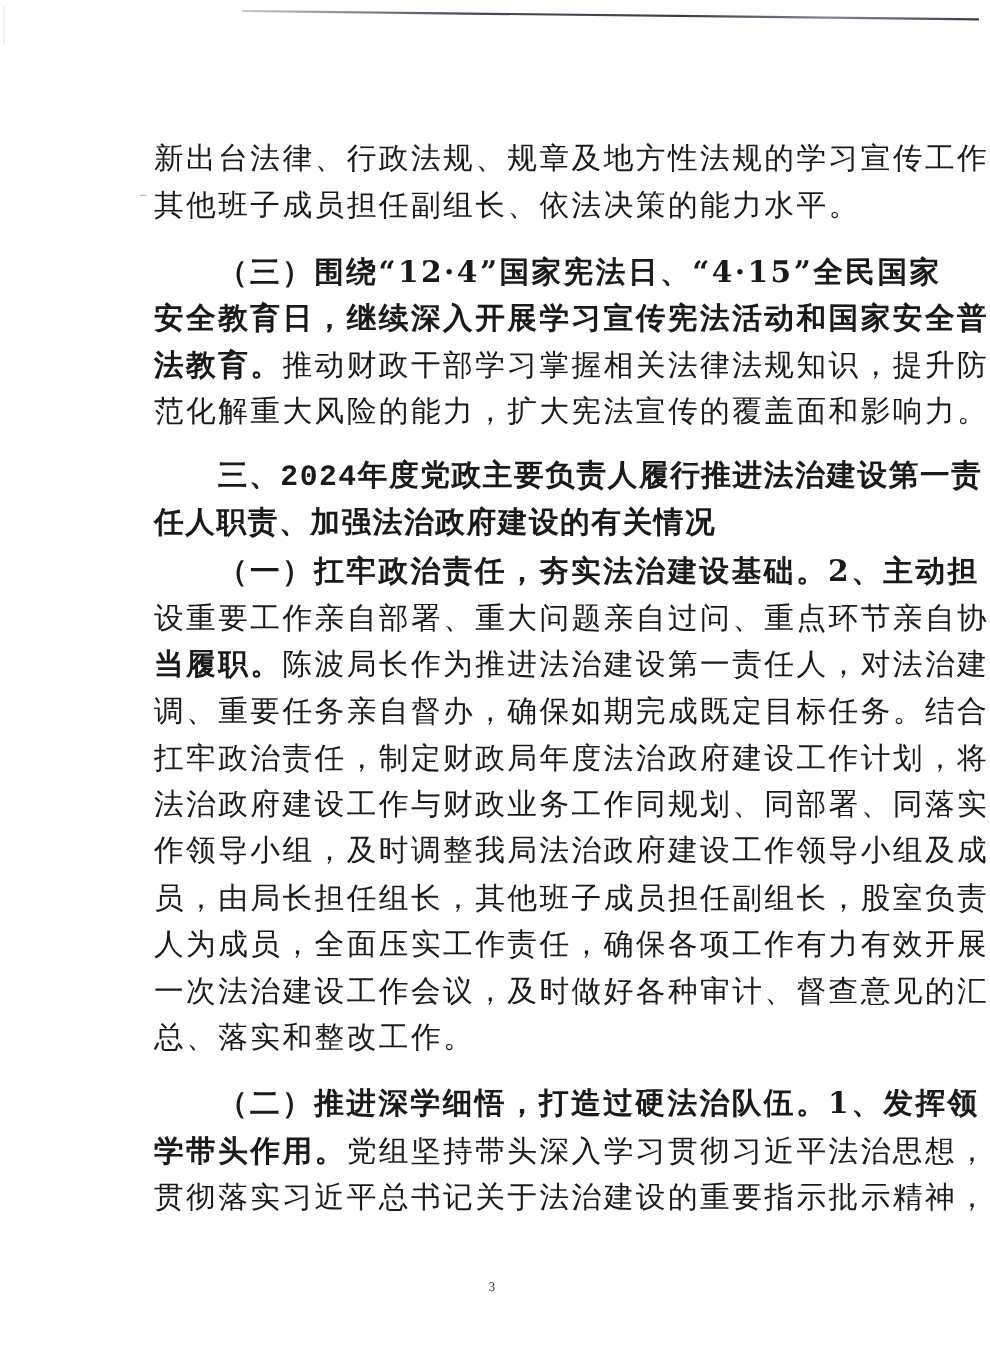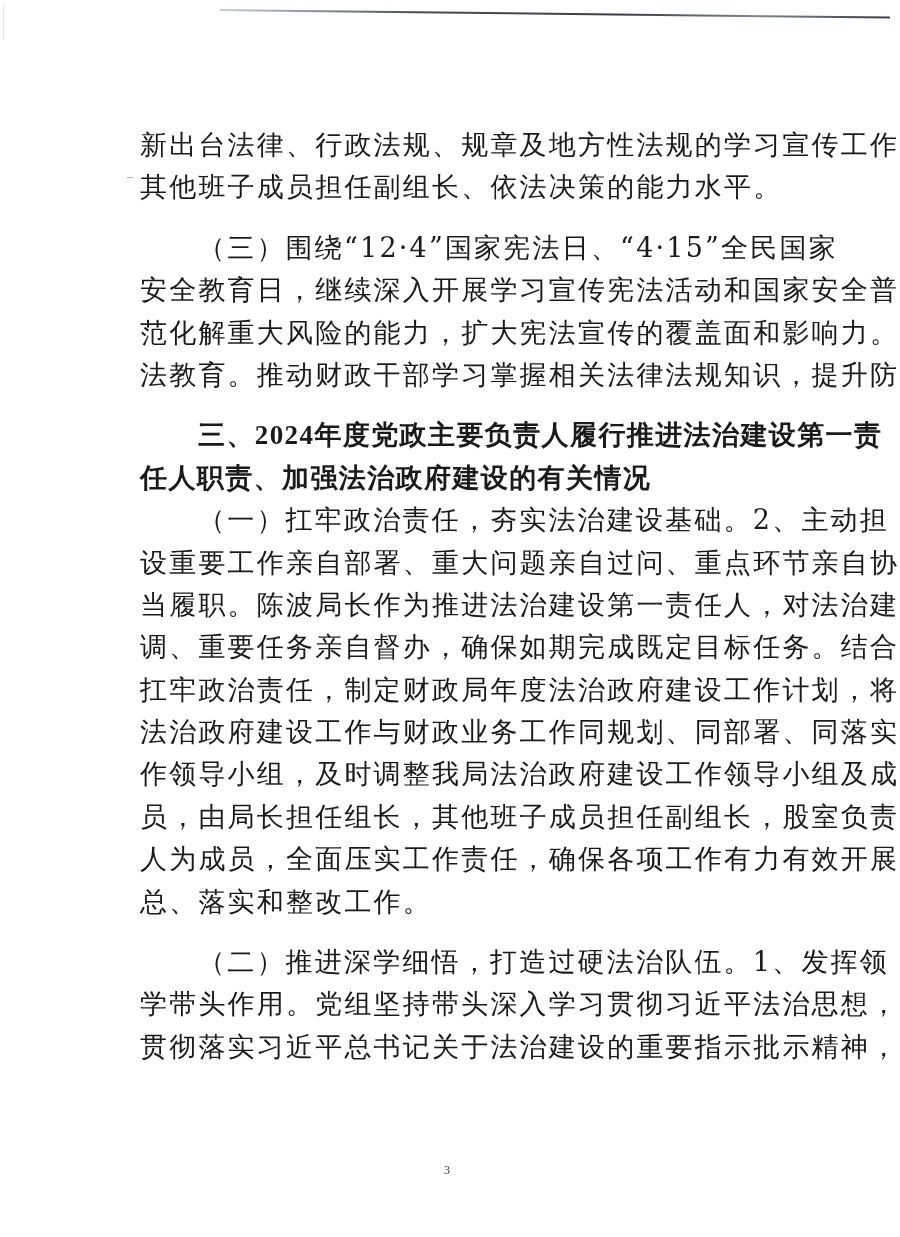--- a/index.html
+++ b/index.html
@@ -24,7 +24,7 @@
   .line.last { text-align-last: left; }
   .indent { padding-left: 58px; }
   .gap { margin-top: 18px; }
-  .b { font-weight: normal; }
+  .b { font-weight: bold; }
   .heading { font-family: Liberation Serif, serif; font-weight: bold; letter-spacing: 1.4px; font-size: 27px; }
   .page-number {
     position: absolute; left: 444px; top: 1163px; font-family: "Liberation Serif", serif;

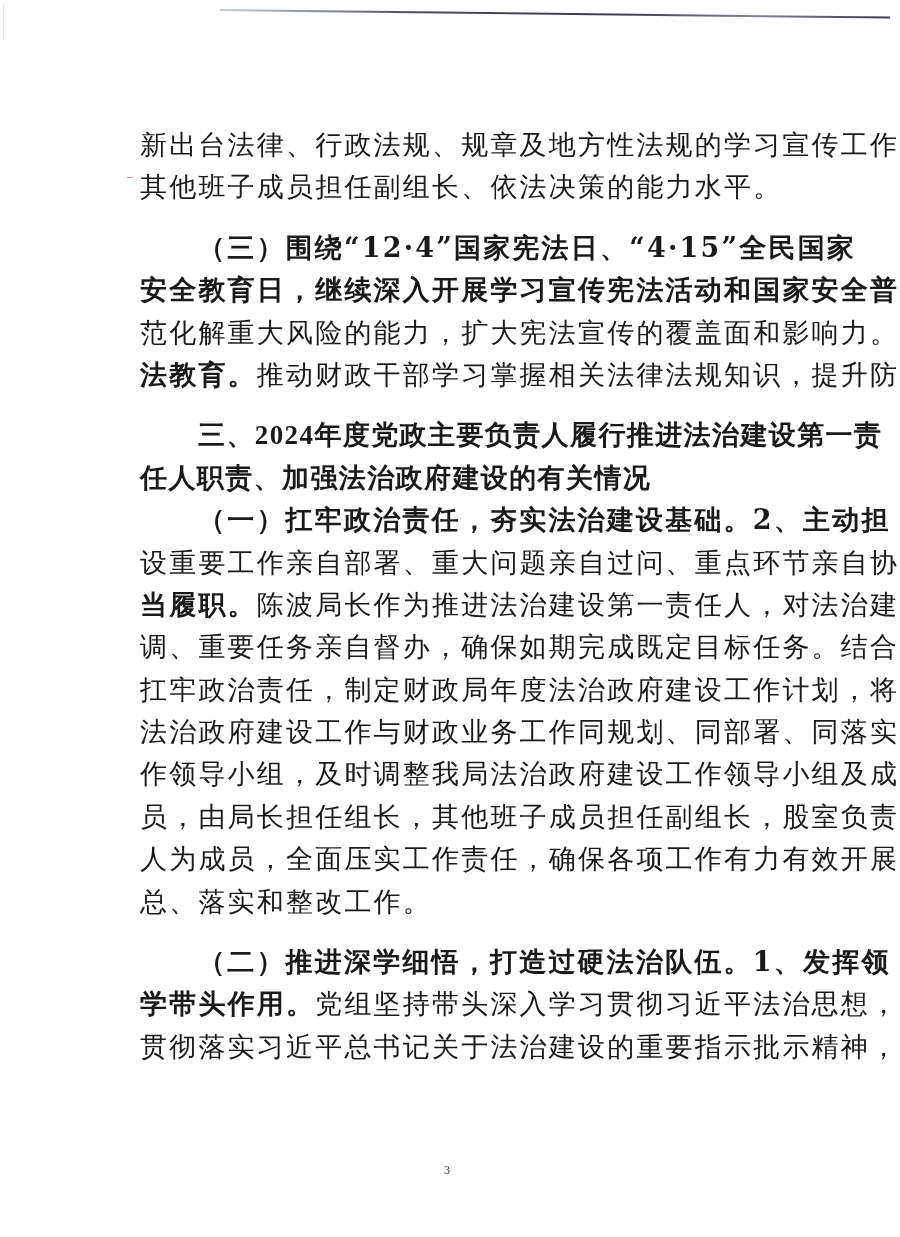--- a/index.html
+++ b/index.html
@@ -44,8 +44,8 @@
 
   <span class="line indent gap"><span class="b">（三）围绕“12·4”国家宪法日、“4·15”全民国家</span></span>
   <span class="line"><span class="b">安全教育日，继续深入开展学习宣传宪法活动和国家安全普</span></span>
+  <span class="line"><span class="b">法教育。</span><span>推动财政干部学习掌握相关法律法规知识，提升防</span></span>
   <span class="line last"><span>范化解重大风险的能力，扩大宪法宣传的覆盖面和影响力。</span></span>
-  <span class="line"><span class="b">法教育。</span><span>推动财政干部学习掌握相关法律法规知识，提升防</span></span>
 
   <span class="line indent heading gap"><span>三、2024年度党政主要负责人履行推进法治建设第一责</span></span>
   <span class="line last heading"><span>任人职责、加强法治政府建设的有关情况</span></span>

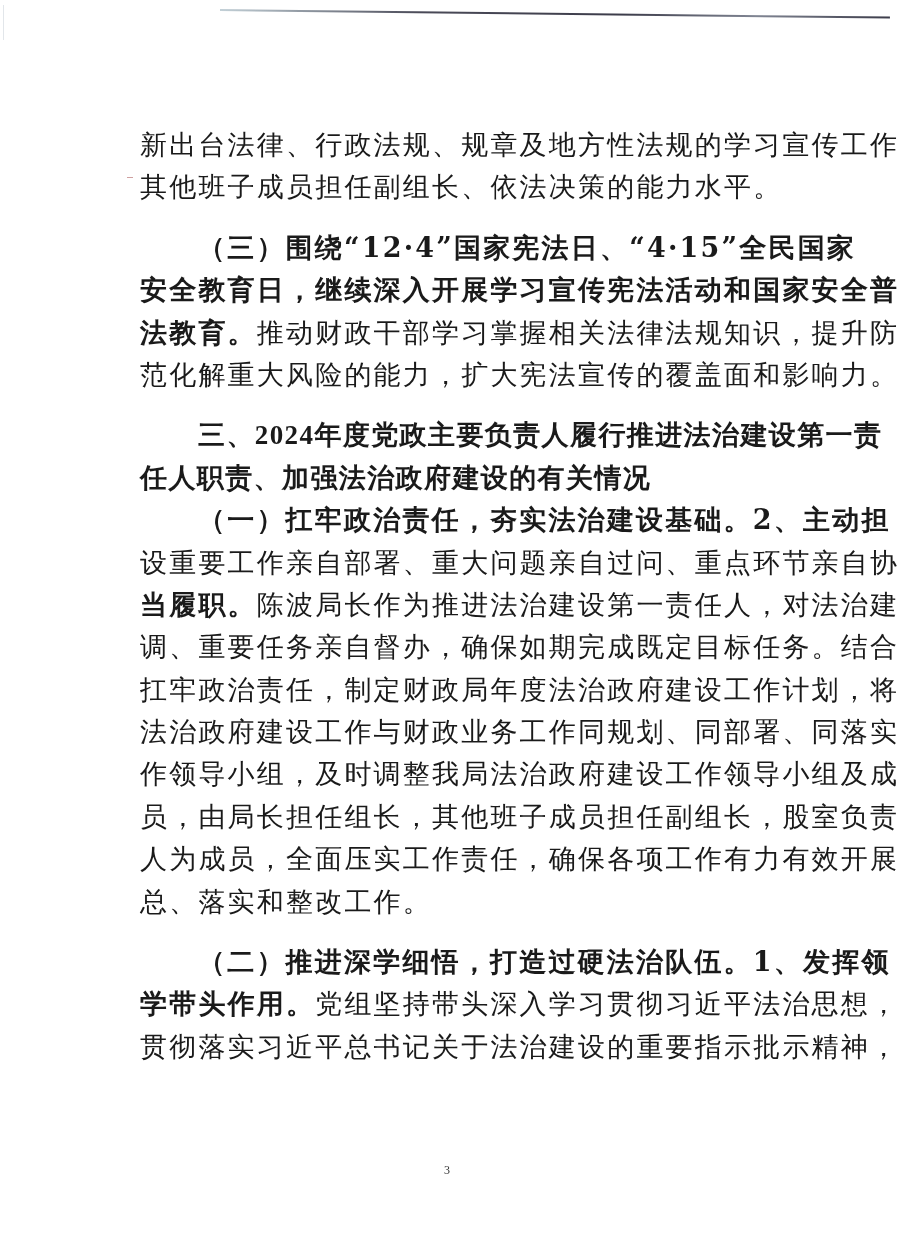--- a/index.html
+++ b/index.html
@@ -25,7 +25,7 @@
   .indent { padding-left: 58px; }
   .gap { margin-top: 18px; }
   .b { font-weight: bold; }
-  .heading { font-family: Liberation Serif, serif; font-weight: bold; letter-spacing: 1.4px; font-size: 27px; }
+  .heading { font-family: Liberation Mono, monospace; font-weight: bold; letter-spacing: 1.4px; font-size: 27px; }
   .page-number {
     position: absolute; left: 444px; top: 1163px; font-family: "Liberation Serif", serif;
     font-size: 12px; color: #333;

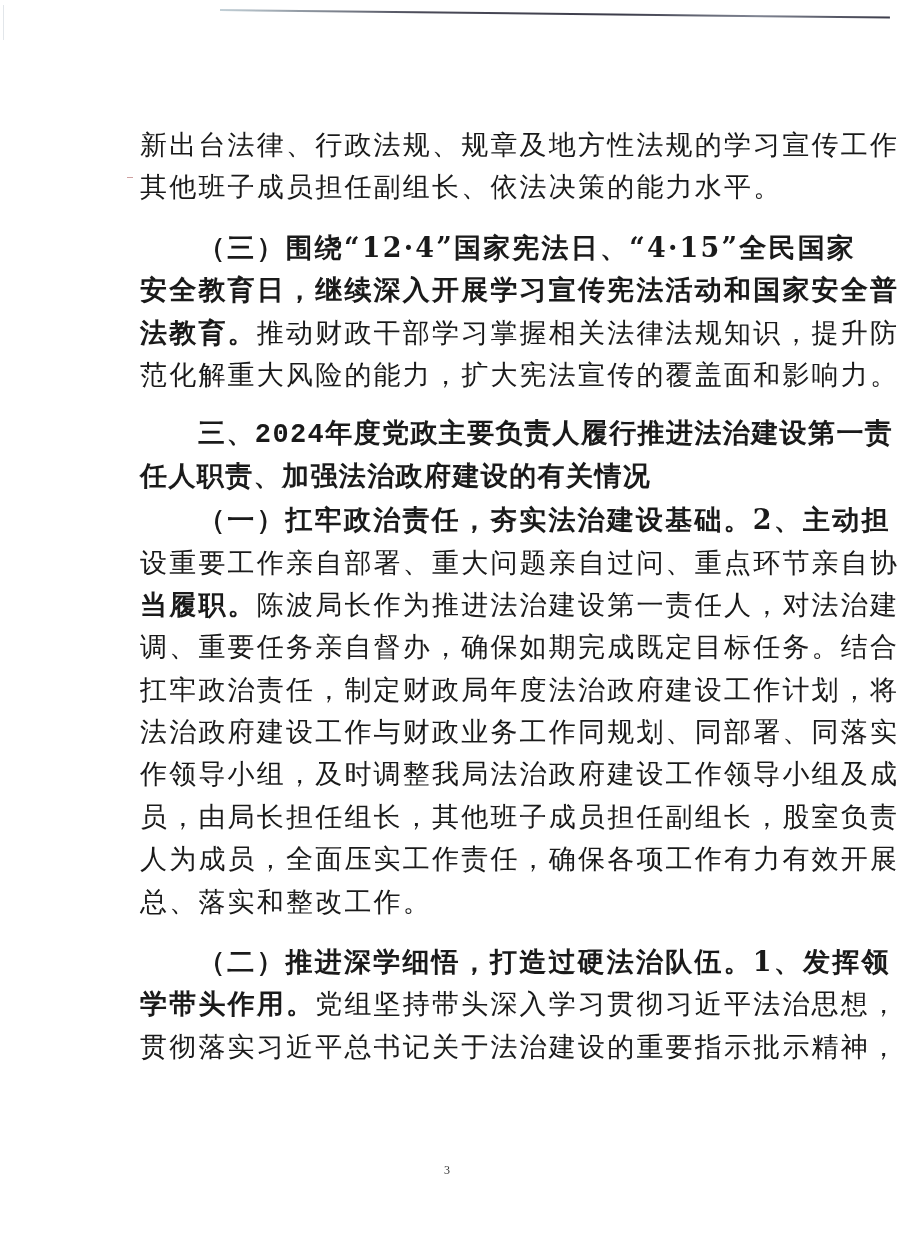--- a/index.html
+++ b/index.html
@@ -59,6 +59,7 @@
   <span class="line"><span>作领导小组，及时调整我局法治政府建设工作领导小组及成</span></span>
   <span class="line"><span>员，由局长担任组长，其他班子成员担任副组长，股室负责</span></span>
   <span class="line"><span>人为成员，全面压实工作责任，确保各项工作有力有效开展。</span></span>
+  <span class="line"><span>一次法治建设工作会议，及时做好各种审计、督查意见的汇</span></span>
   <span class="line last"><span>总、落实和整改工作。</span></span>
 
   <span class="line indent gap"><span class="b">（二）推进深学细悟，打造过硬法治队伍。1、发挥领</span></span>

